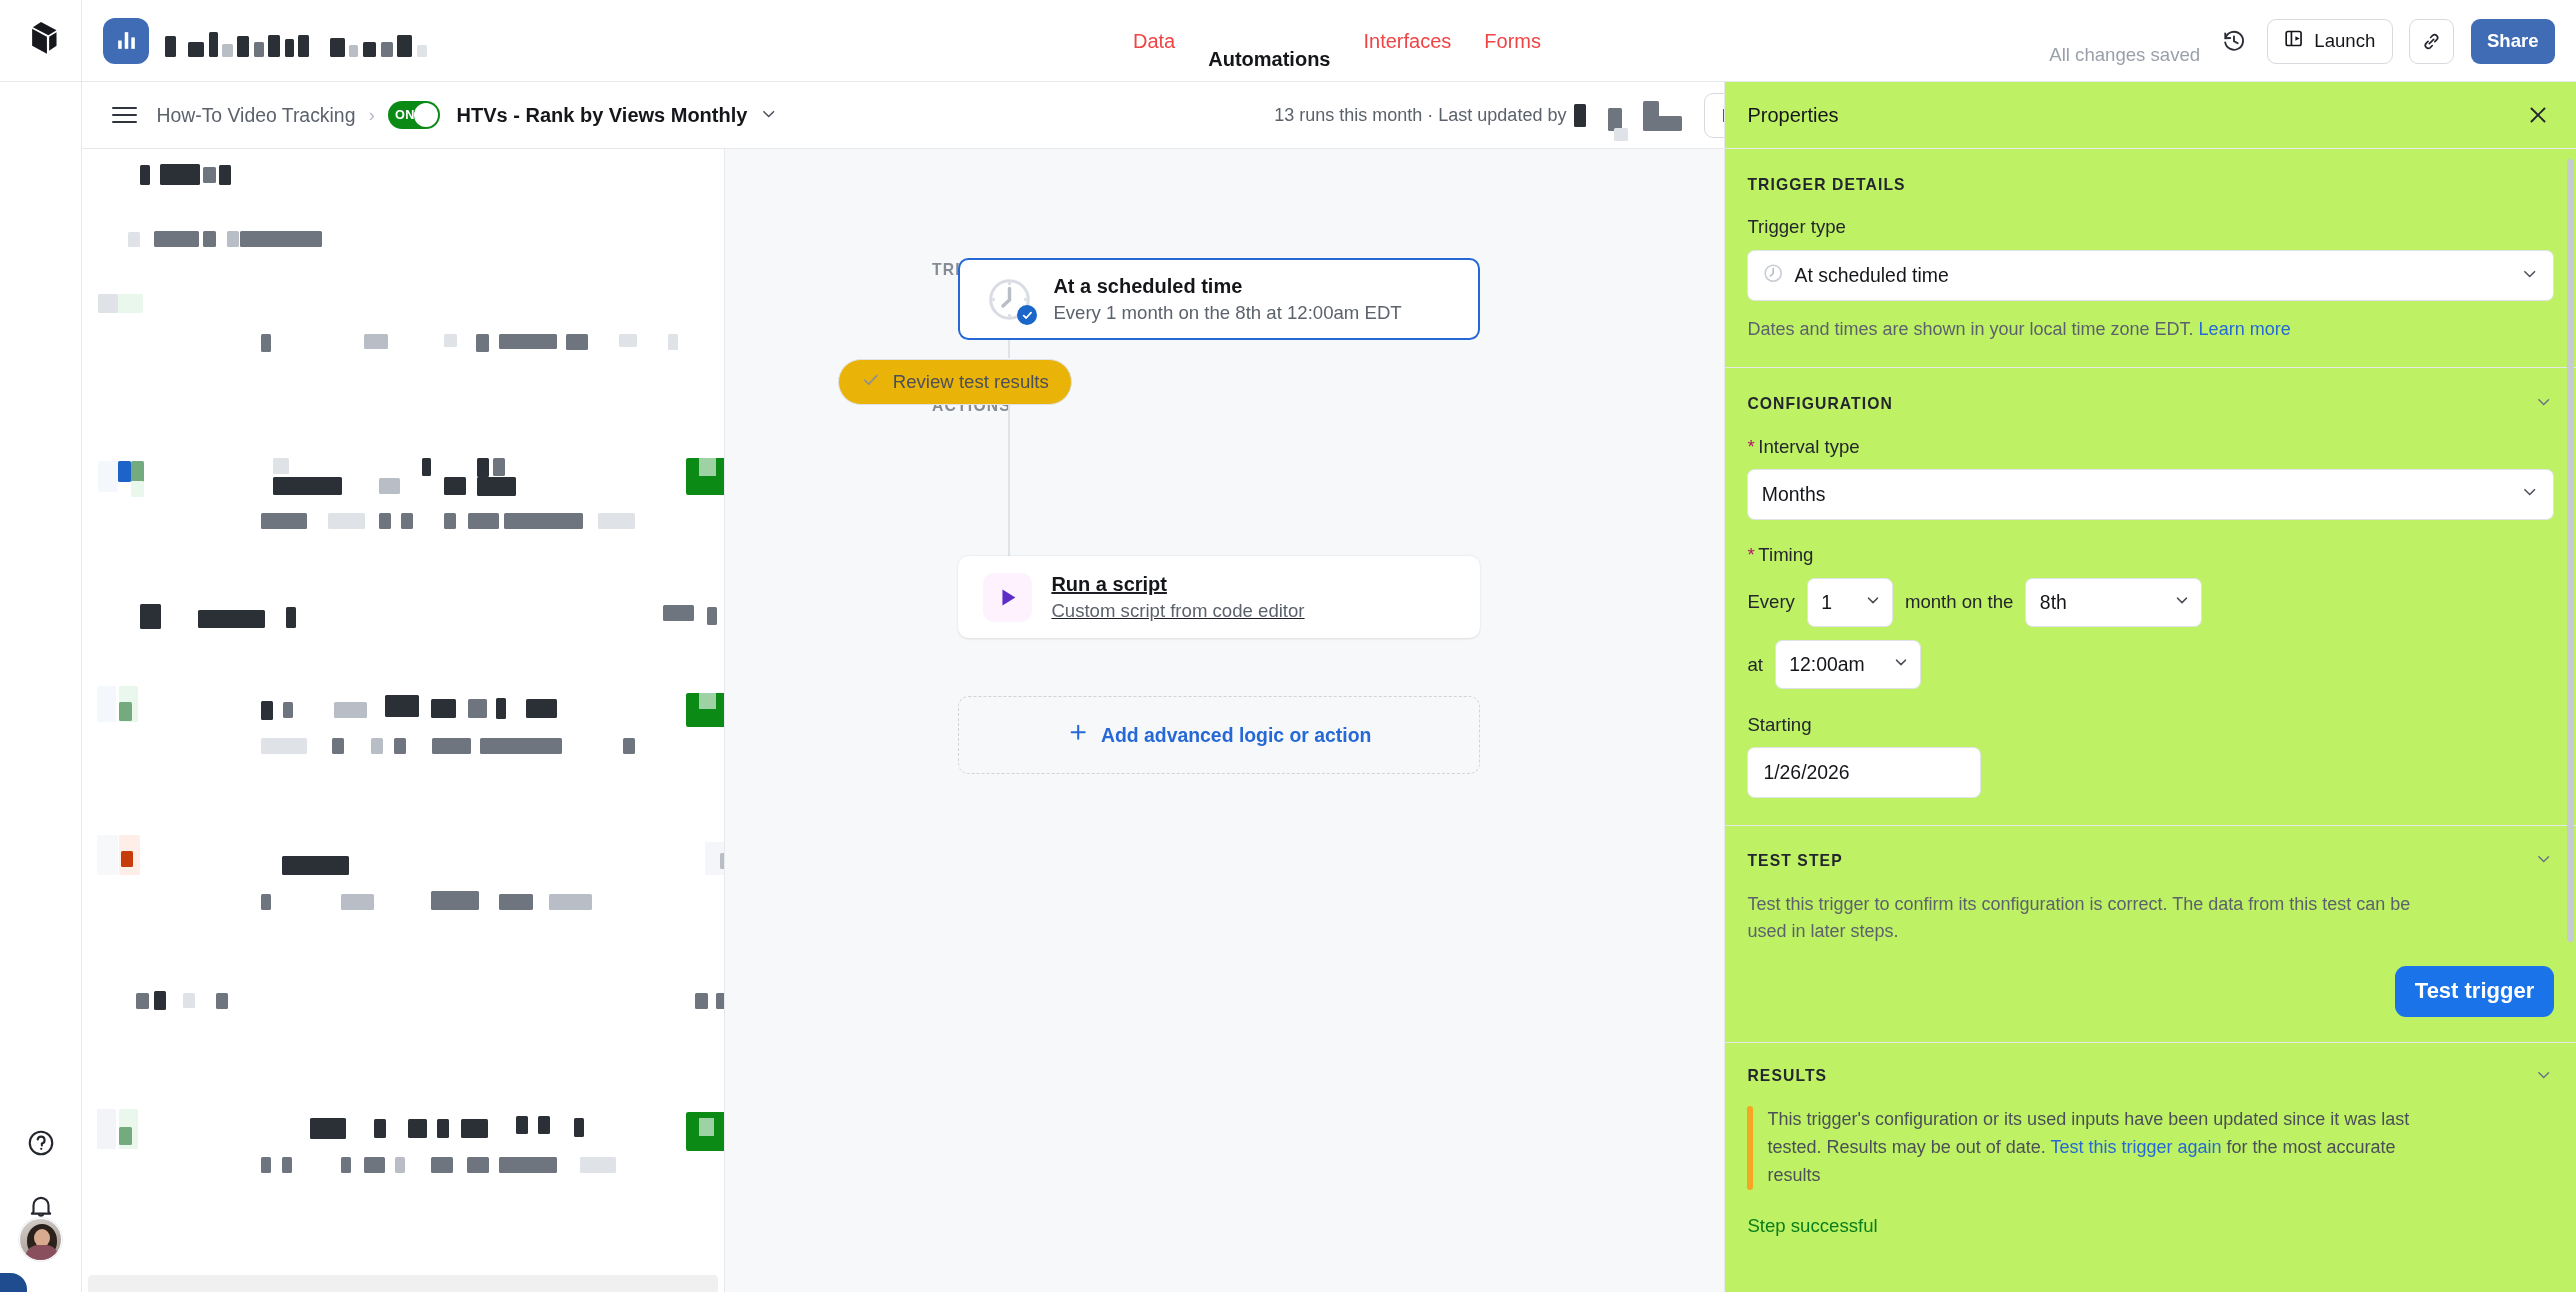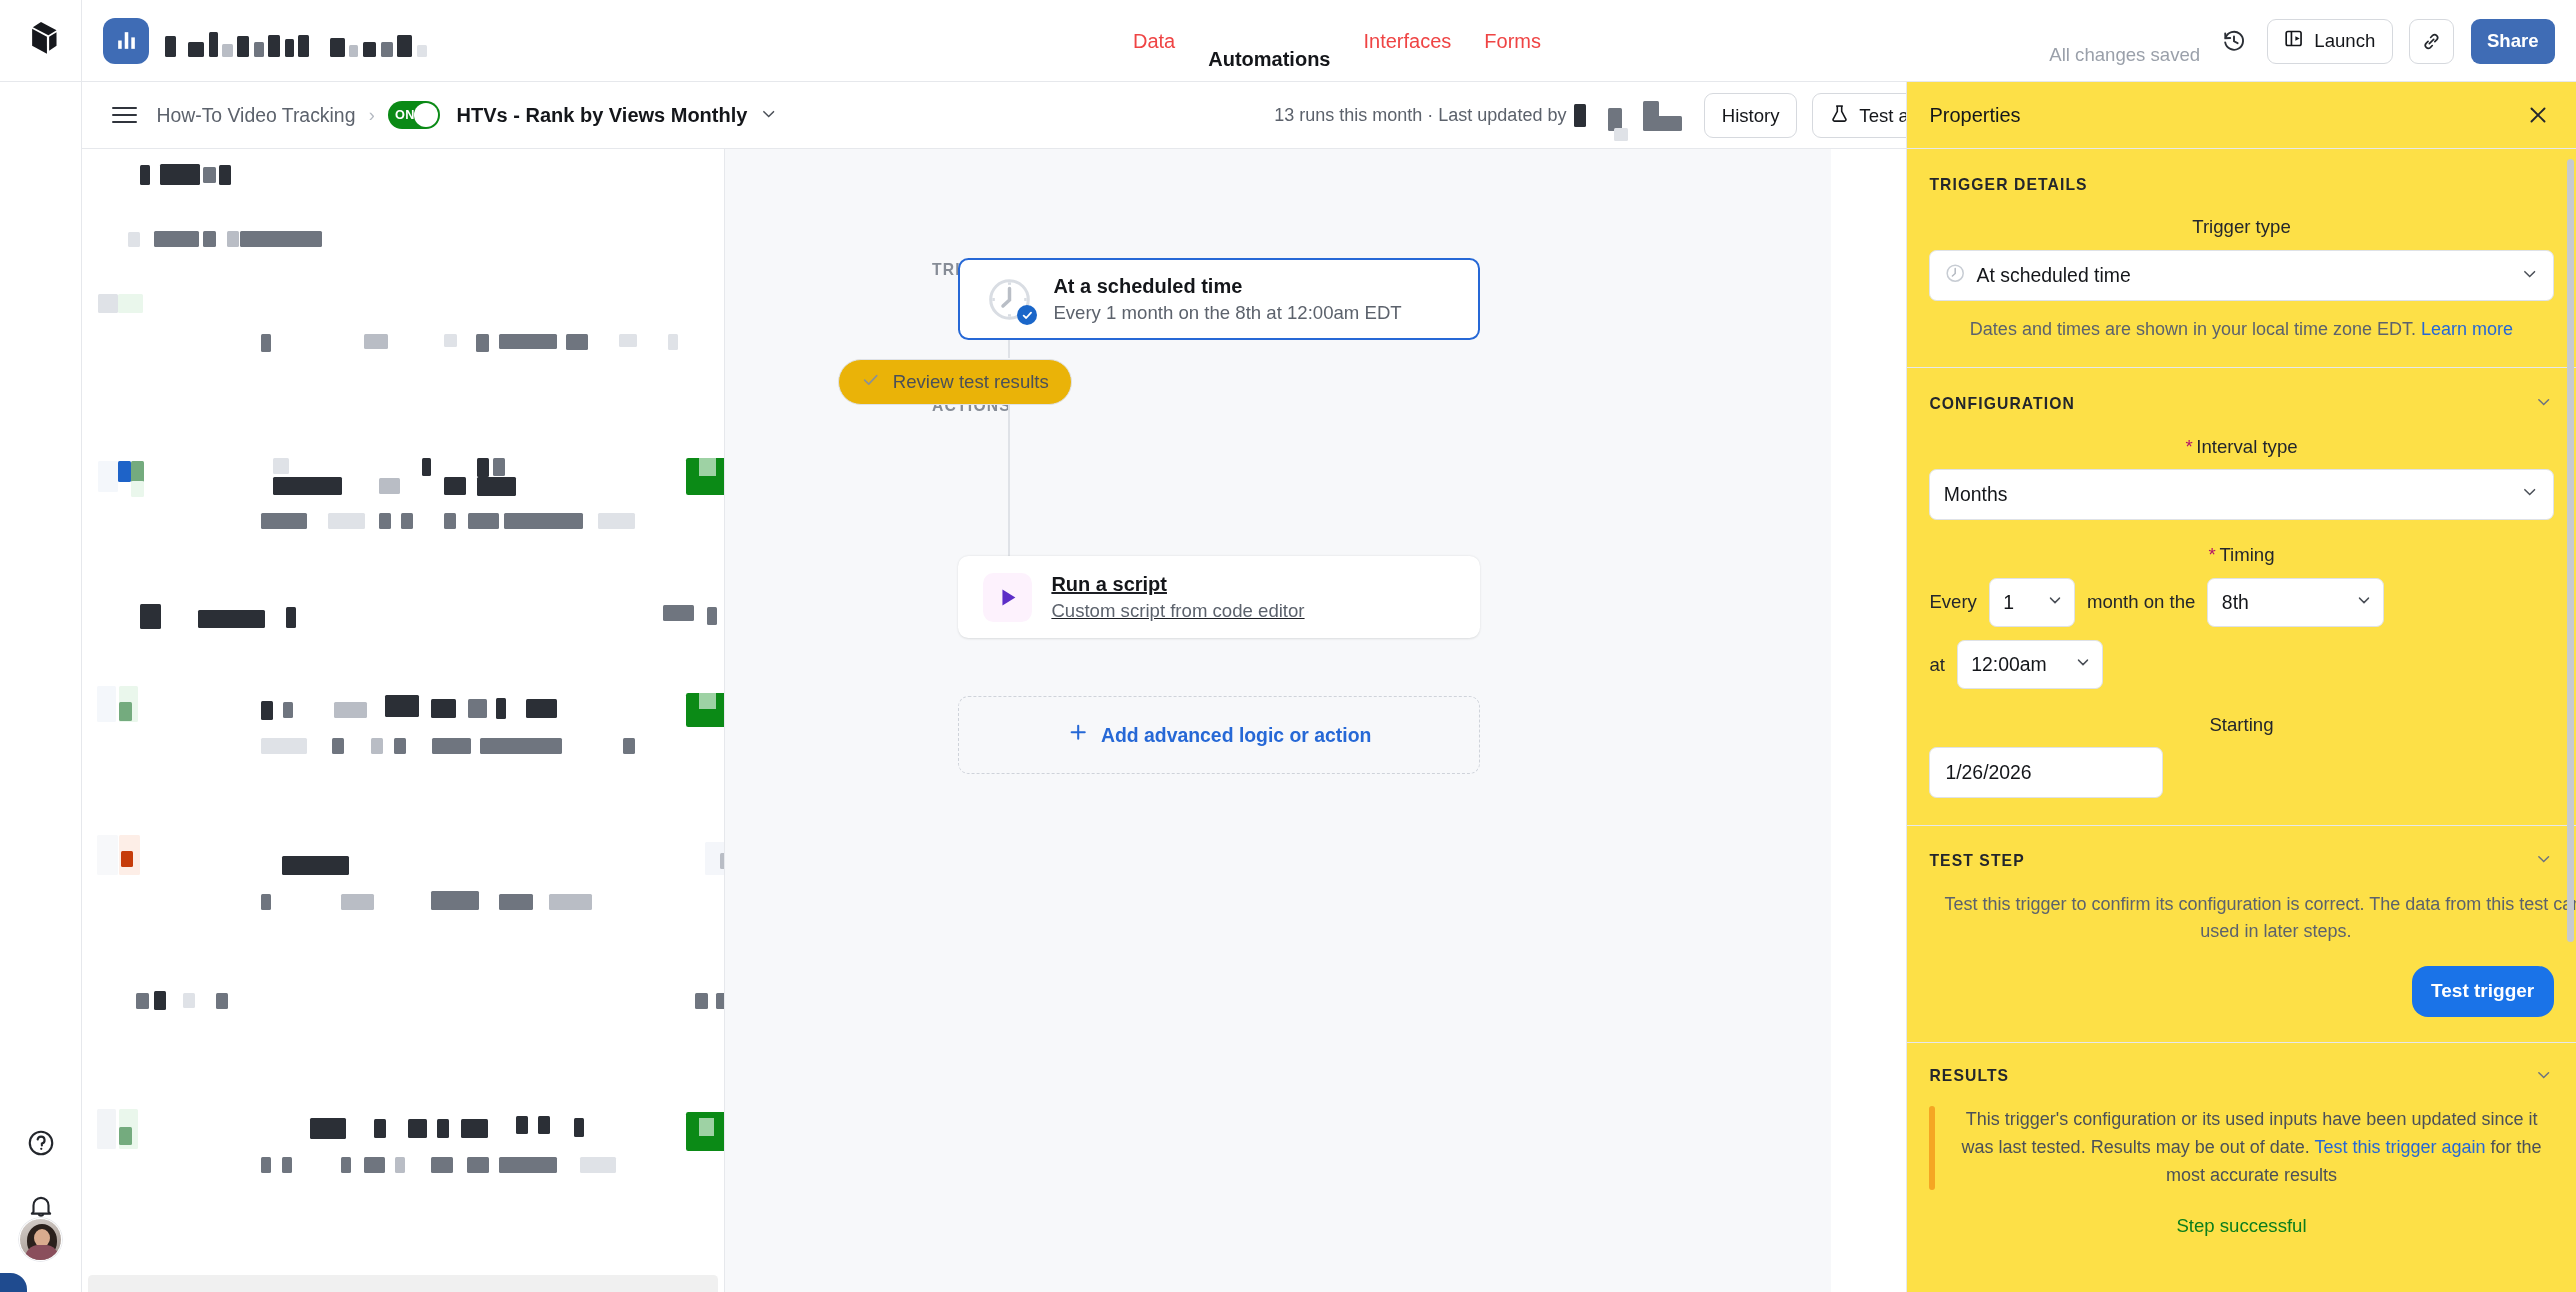--- a/index.html
+++ b/index.html
@@ -157,8 +157,8 @@
 
   
   .props {
-    position: absolute; top: 82px; right: 0; width: 670px; height: 1210px;
-    background: #fde047; border-left: 0.7px solid #e6e8ec; text-align: center;
+    position: absolute; top: 82px; right: 0; width: 852px; height: 1210px;
+    background: #bef264; border-left: 0.7px solid #e6e8ec;
   }
   .props-head {
     height: 67px; display: flex; align-items: center; justify-content: space-between;

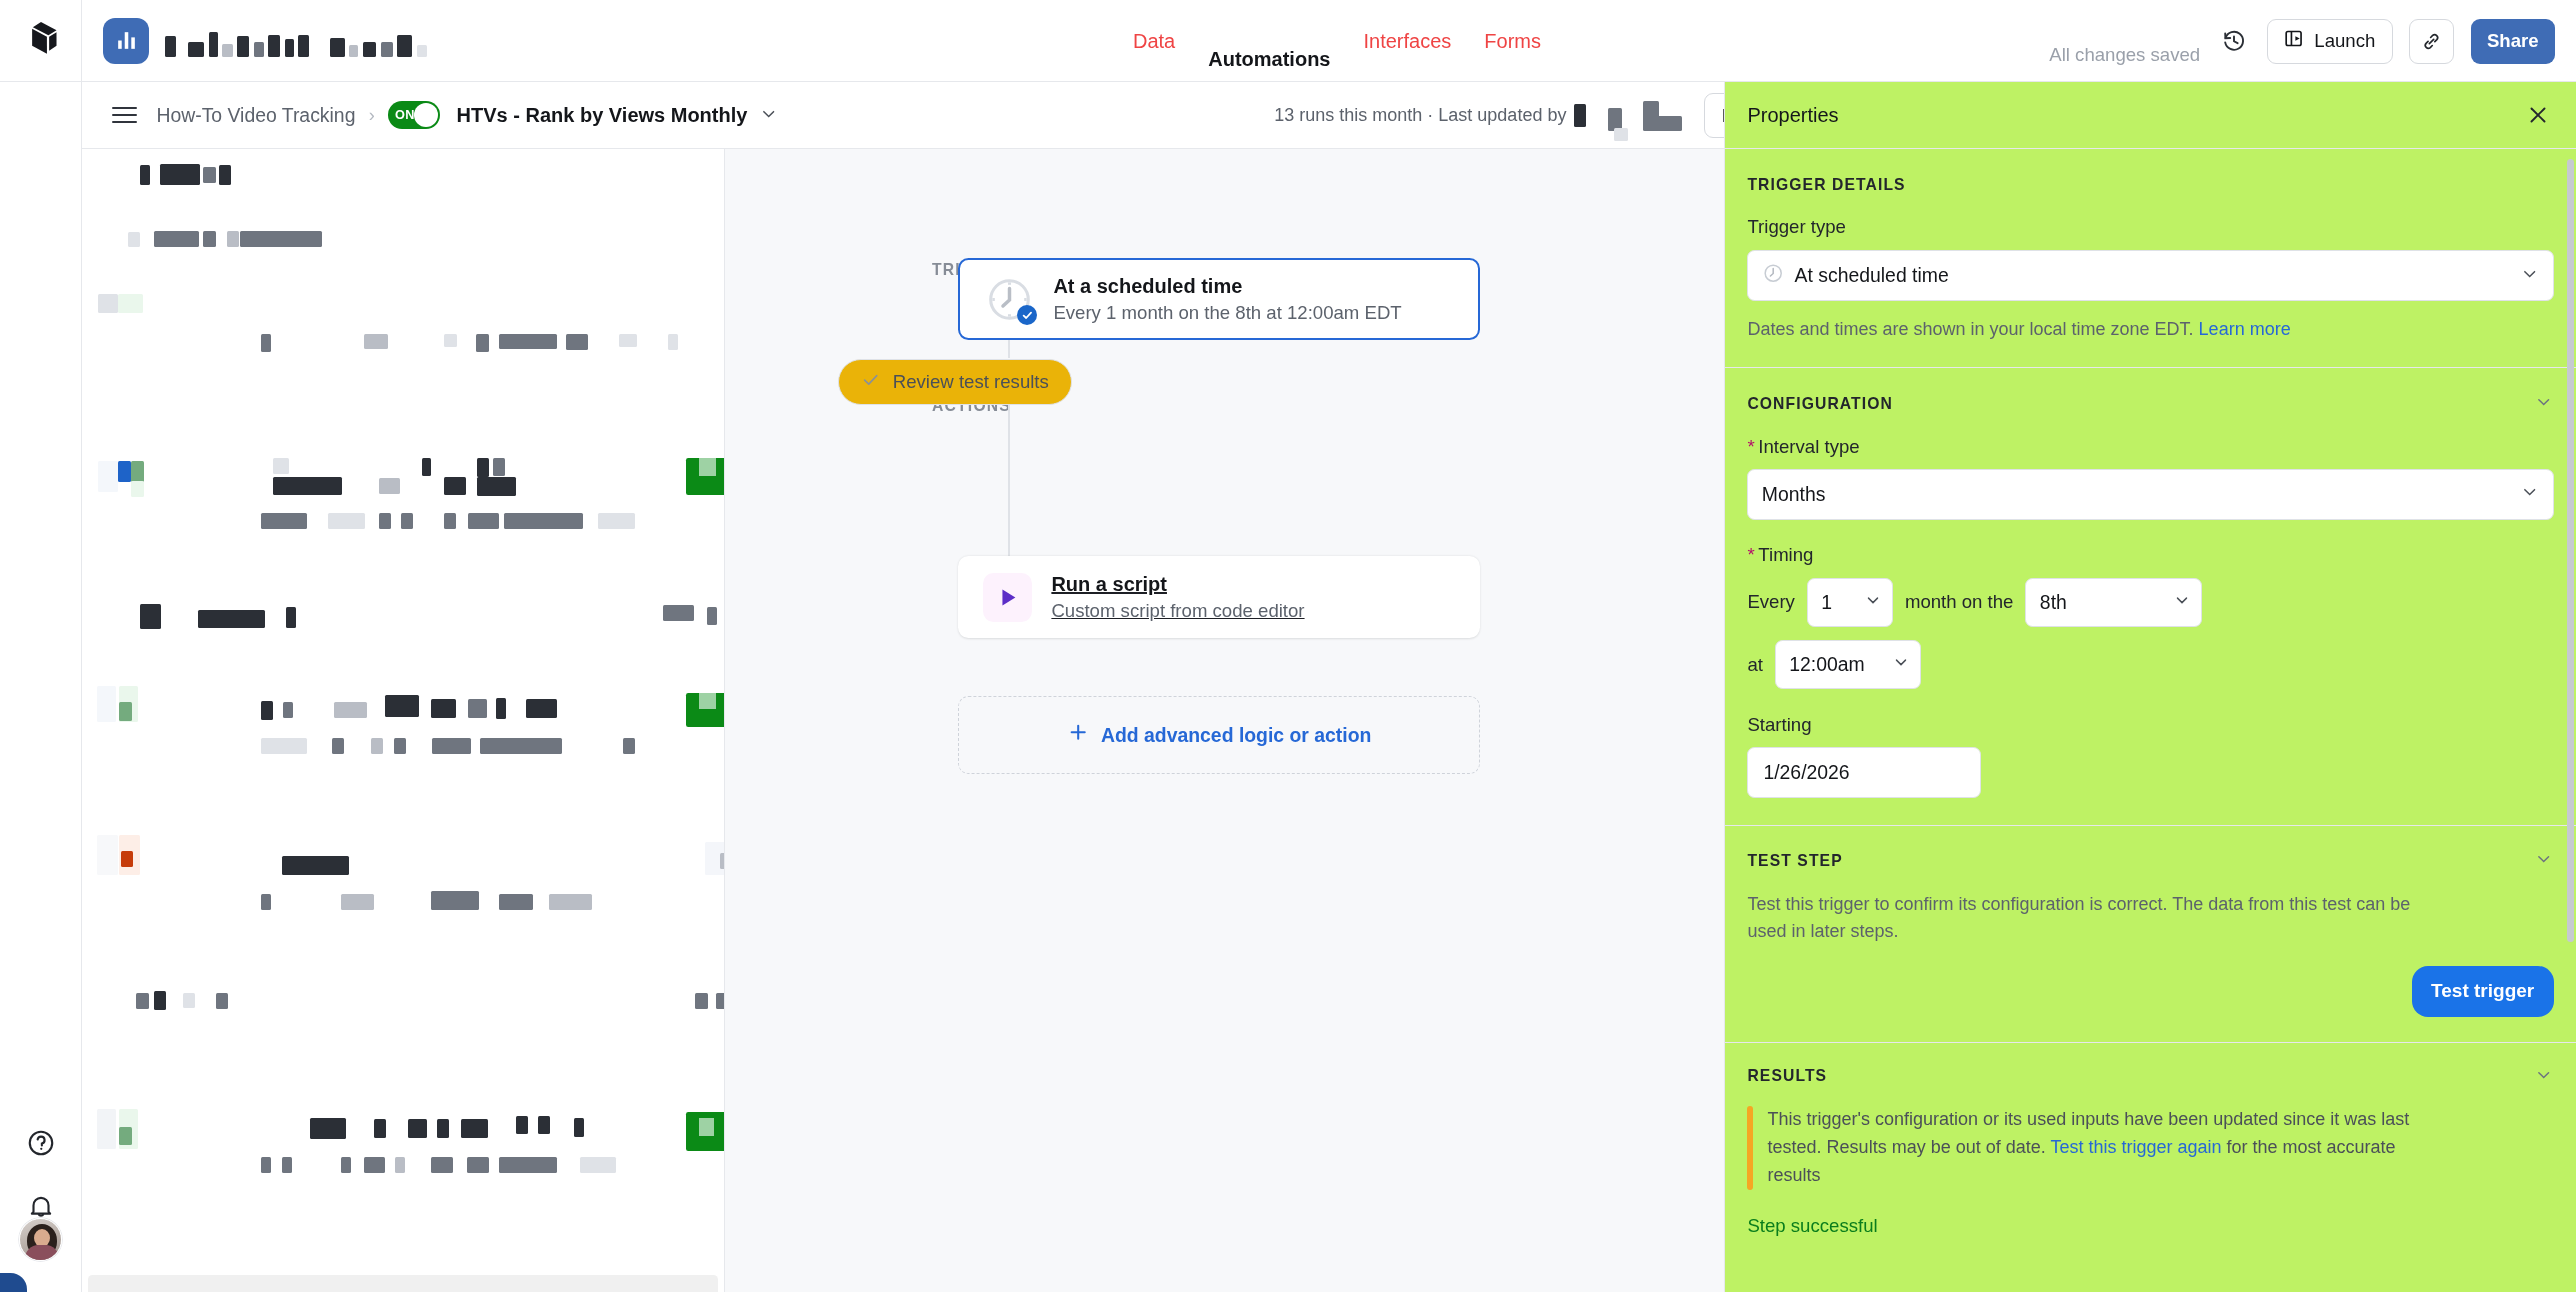--- a/index.html
+++ b/index.html
@@ -193,8 +193,8 @@
     cursor: text;
   }
   .btn-test {
-    height: 51px; border-radius: 16px; background: #1a73e8; color: #fff;
-    font-size: 19px; font-weight: 700; display: inline-flex; align-items: center;
+    height: 51px; border-radius: 11px; background: #1a73e8; color: #fff;
+    font-size: 22px; font-weight: 700; display: inline-flex; align-items: center;
     justify-content: center; padding: 0 19.4px; cursor: pointer;
   }
   .warnbox { display: flex; gap: 15px; }

